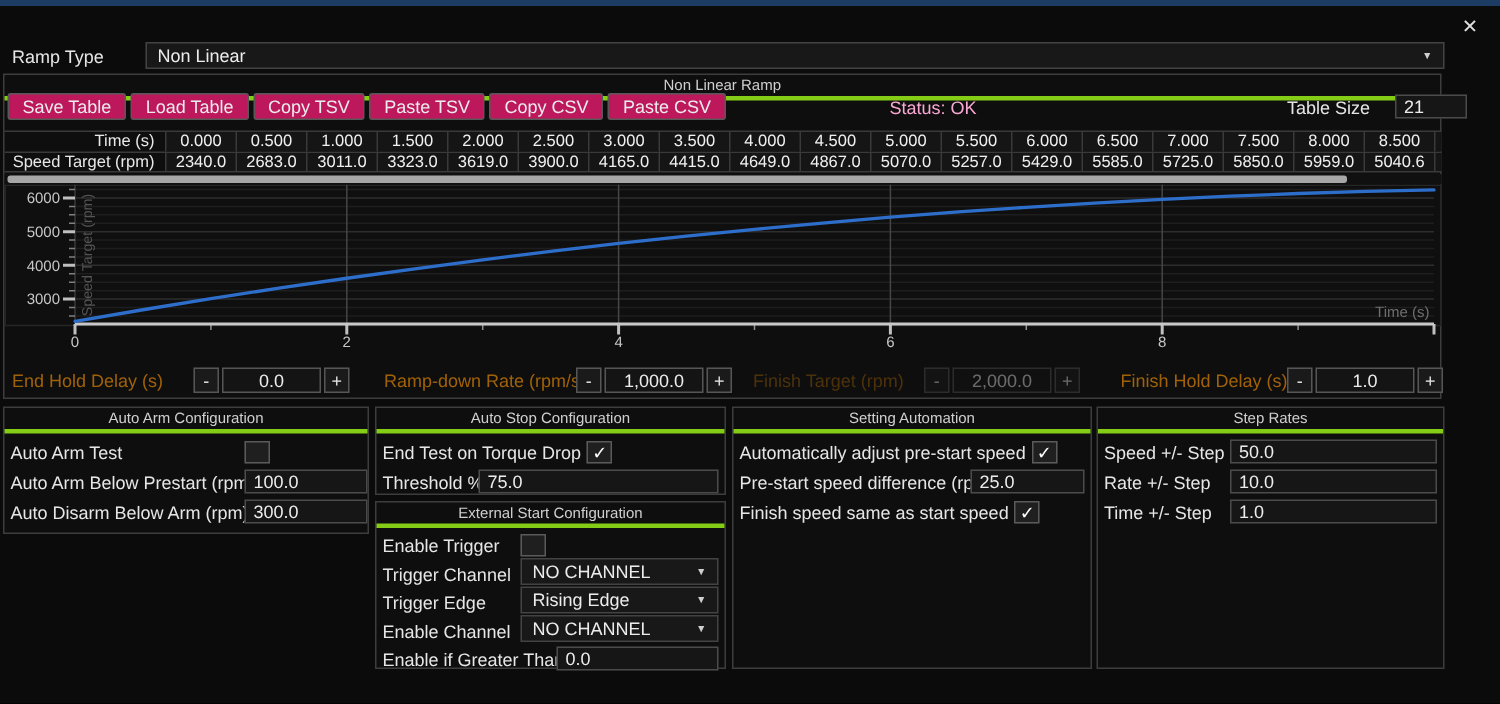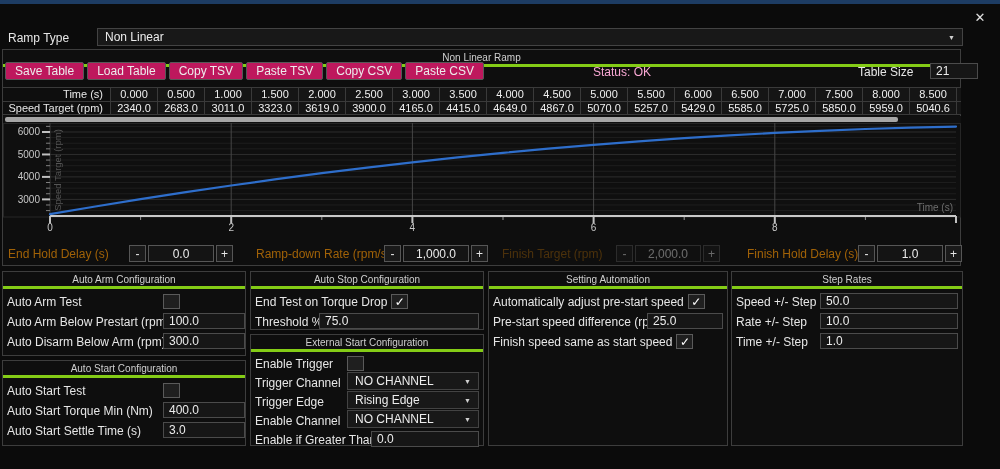--- a/index.html
+++ b/index.html
@@ -274,21 +274,6 @@
     </div>
   </div>
 
-  <div id="panel-auto-start" class="abs group">
-    <div class="gtitle">Auto Start Configuration</div>
-    <div class="prow">
-      <span class="plabel w152">Auto Start Test</span>
-      <span class="checkbox"></span>
-    </div>
-    <div class="prow">
-      <span class="plabel w152">Auto Start Torque Min (Nm)</span>
-      <span class="input in82">400.0</span>
-    </div>
-    <div class="prow">
-      <span class="plabel w152">Auto Start Settle Time (s)</span>
-      <span class="input in82">3.0</span>
-    </div>
-  </div>
 
   <div id="panel-auto-stop" class="abs group">
     <div class="gtitle">Auto Stop Configuration</div>

